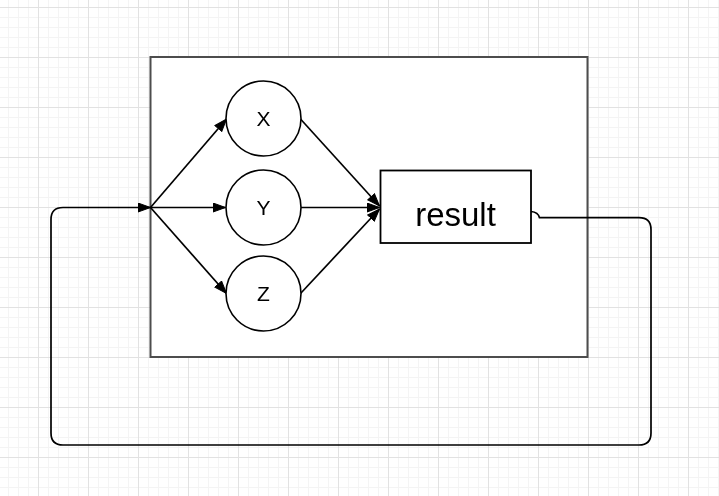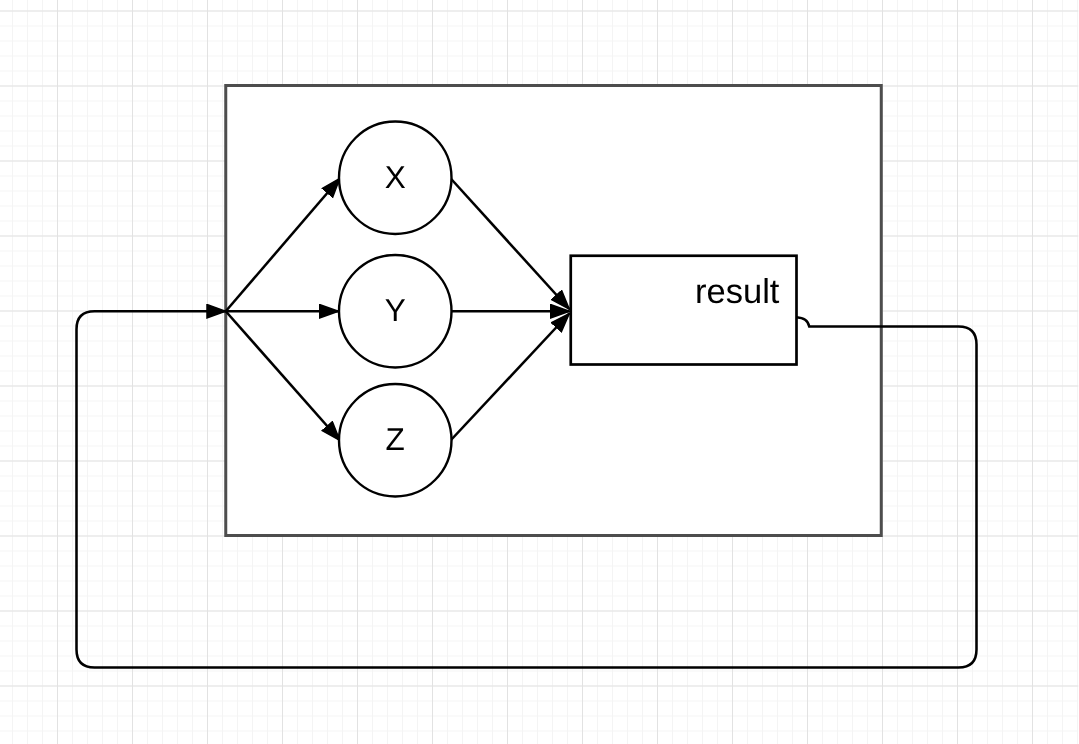--- a/index.html
+++ b/index.html
@@ -52,11 +52,10 @@
   .z-pos { top: 256px; }
   .result-label-box {
     left: 380px;
-    top: 158px;
+    top: 178px;
     width: 151px;
     height: 73px;
-    font-size: 23px;
-    padding-left: 36px;
+    font-size: 33px;
   }
 </style>
 </head>

